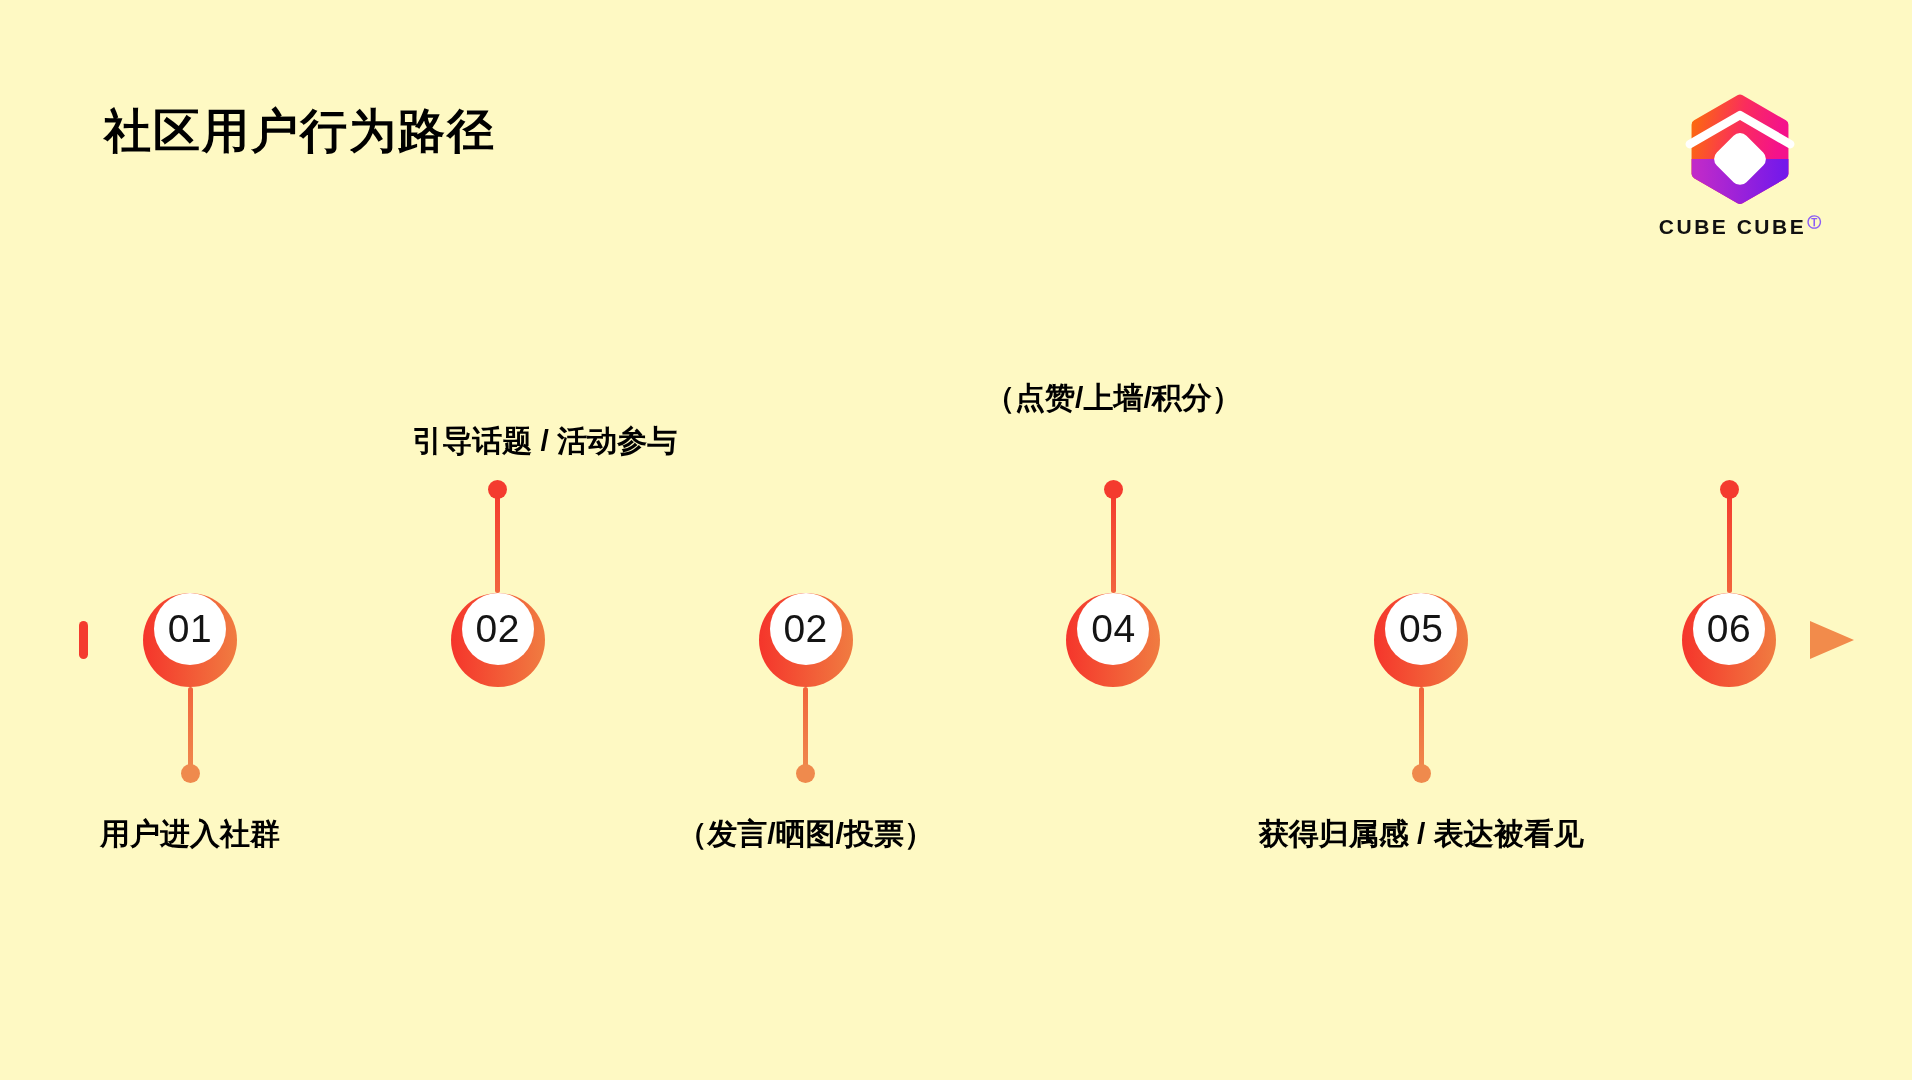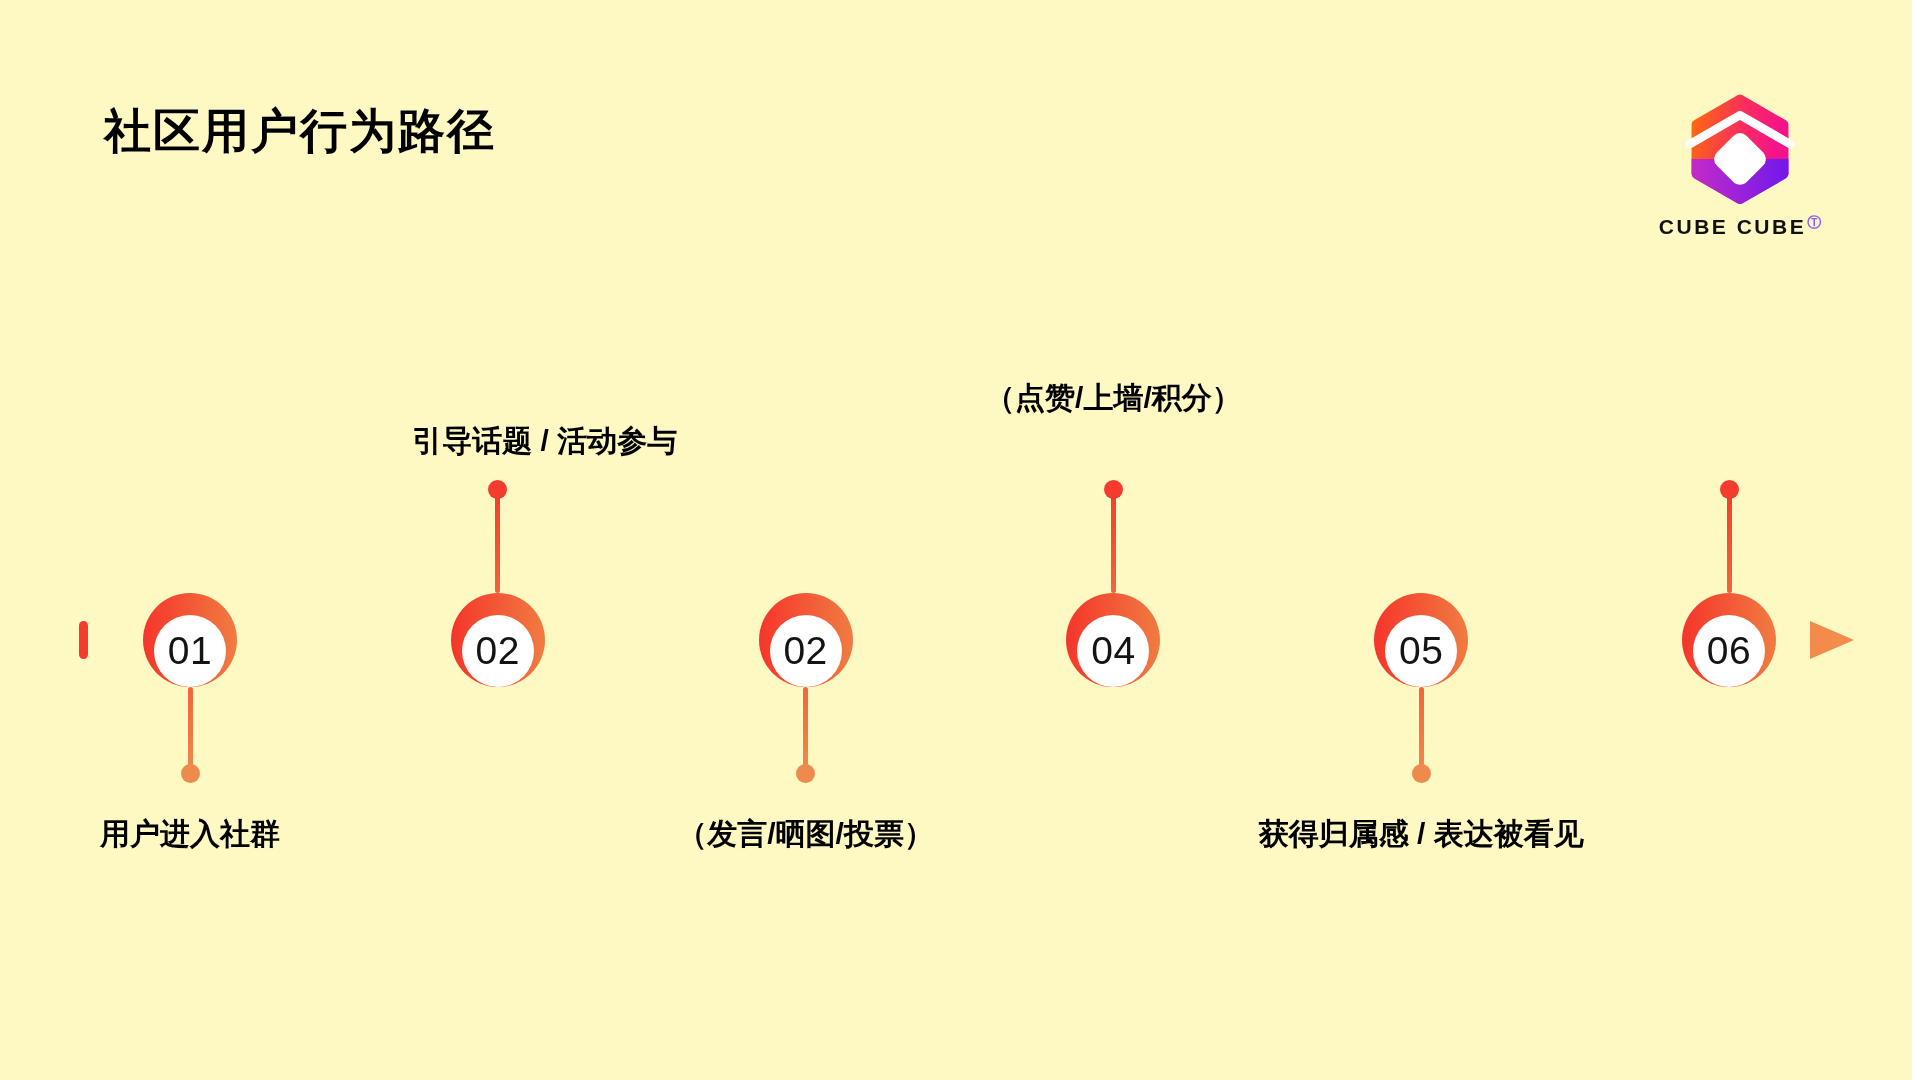--- a/index.html
+++ b/index.html
@@ -29,7 +29,7 @@
   .node {
     position:absolute; width:94px; height:94px; border-radius:50%;
     background:linear-gradient(90deg,#F5352B,#F07C41);
-    display:flex; align-items:flex-end; justify-content:center;
+    display:flex; align-items:flex-start; justify-content:center;
   }
   .node-inner {
     width:72px; height:72px; border-radius:50%; background:#fff;

